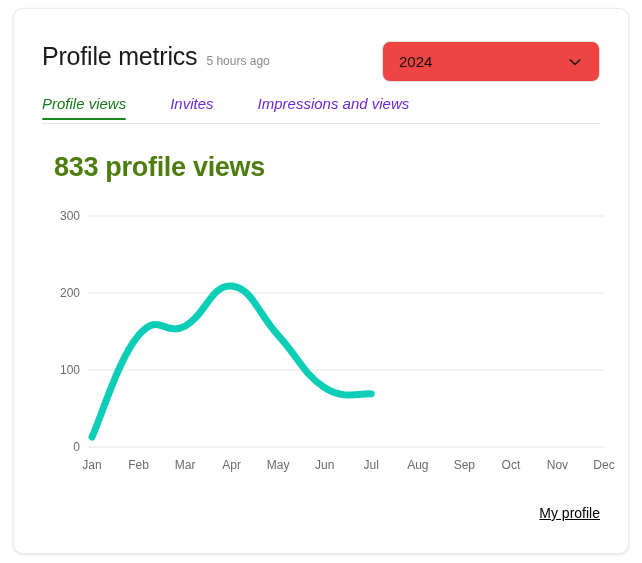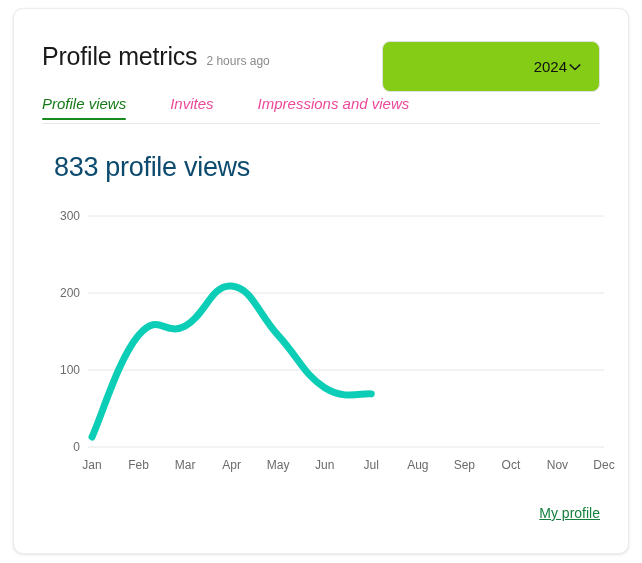--- a/index.html
+++ b/index.html
@@ -17,7 +17,6 @@
     height: 563px;
     background: #ffffff;
     overflow: hidden;
-    text-align: right;
   }
   .card {
     position: absolute;

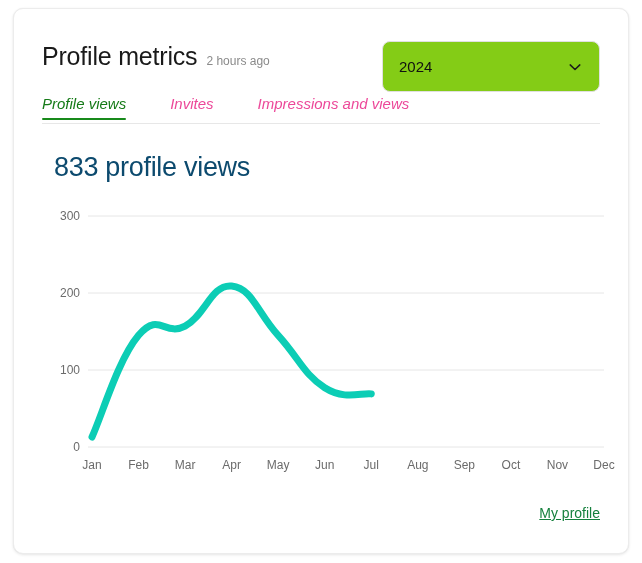--- a/index.html
+++ b/index.html
@@ -170,7 +170,7 @@
       <div class="header-row">
         <div class="title-wrap">
           <span class="page-title">Profile metrics</span>
-          <span class="timestamp">2 hours ago</span>
+          <span class="timestamp">5 hours ago</span>
         </div>
 
         <div class="year-select">

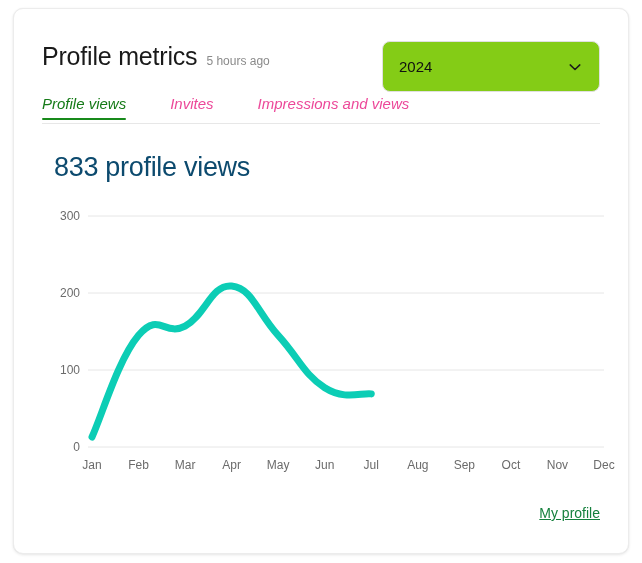--- a/index.html
+++ b/index.html
@@ -68,10 +68,10 @@
     right: 0;
     top: 0;
     width: 218px;
-    height: 51px;
+    height: 41px;
     border: 1px solid #e0e0e0;
     border-radius: 8px;
-    background: #84cc16;
+    background: #ef4444;
     display: flex;
     align-items: center;
     padding: 0 16px;

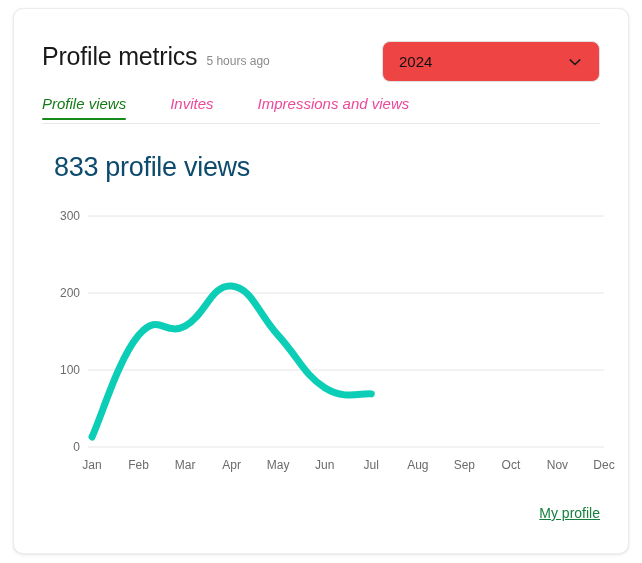--- a/index.html
+++ b/index.html
@@ -102,7 +102,7 @@
   .tab {
     position: relative;
     font-size: 15px;
-    color: #ec4899;
+    color: #6d28d9;
     padding: 0 0 8px 0;
     margin-right: 44px;
     cursor: pointer;

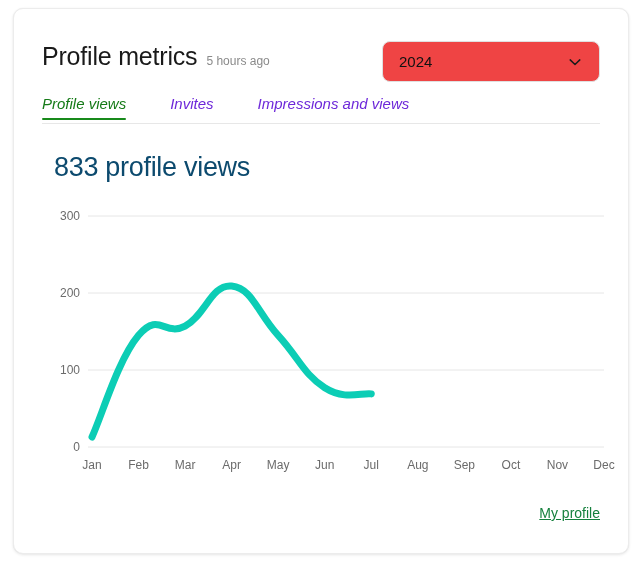--- a/index.html
+++ b/index.html
@@ -134,8 +134,8 @@
     left: 40px;
     top: 143px;
     font-size: 27px;
-    font-weight: 400;
-    color: #0c4a6e;
+    font-weight: 700;
+    color: #4d7c0f;
     letter-spacing: -0.3px;
   }
 

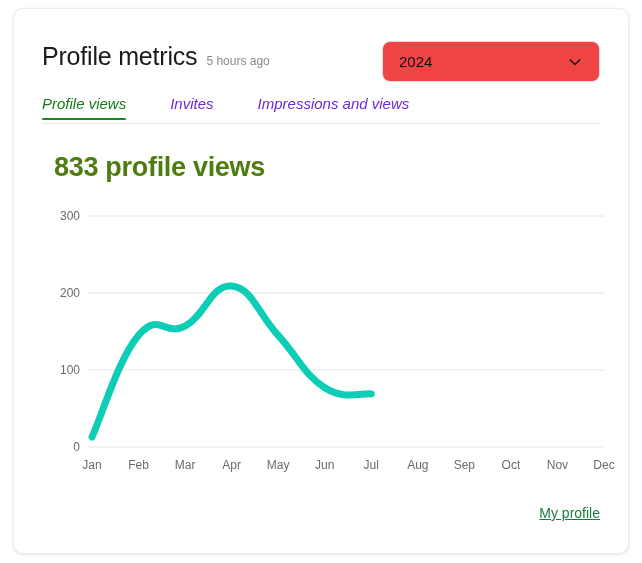--- a/index.html
+++ b/index.html
@@ -155,7 +155,7 @@
   }
   .profile-link {
     font-size: 14px;
-    color: #15803d;
+    color: #000000;
     text-decoration: underline;
     cursor: pointer;
   }

